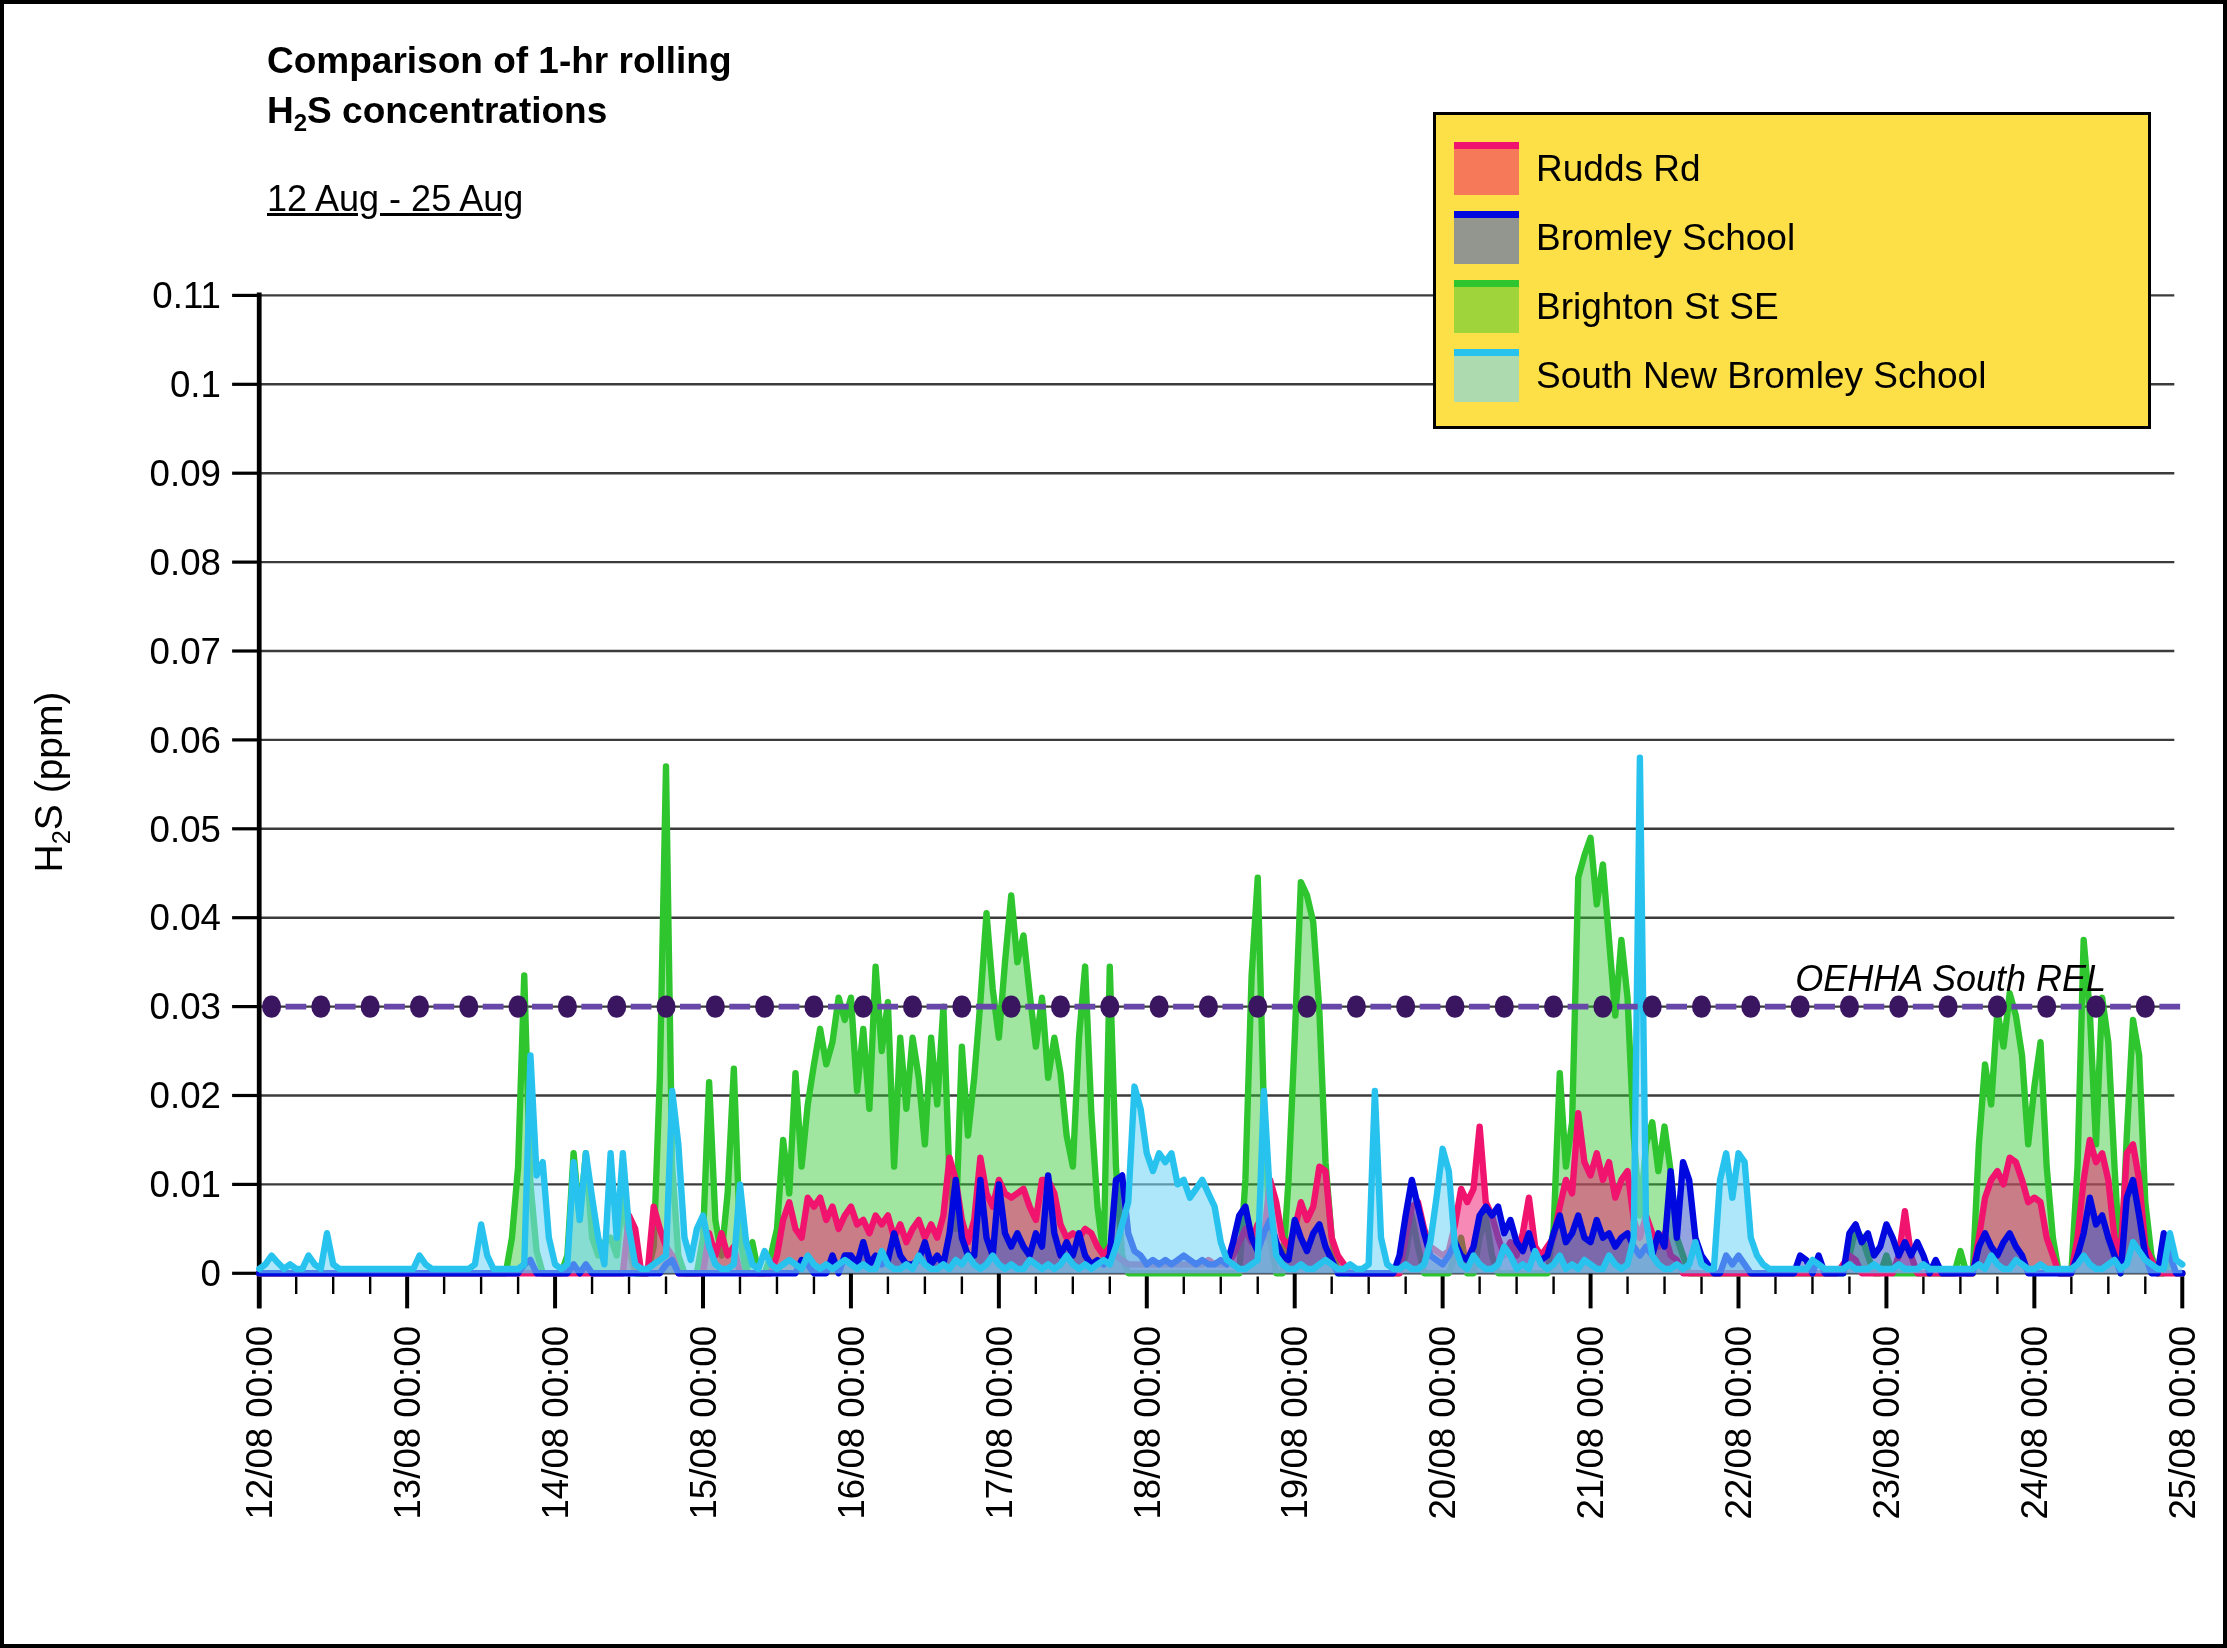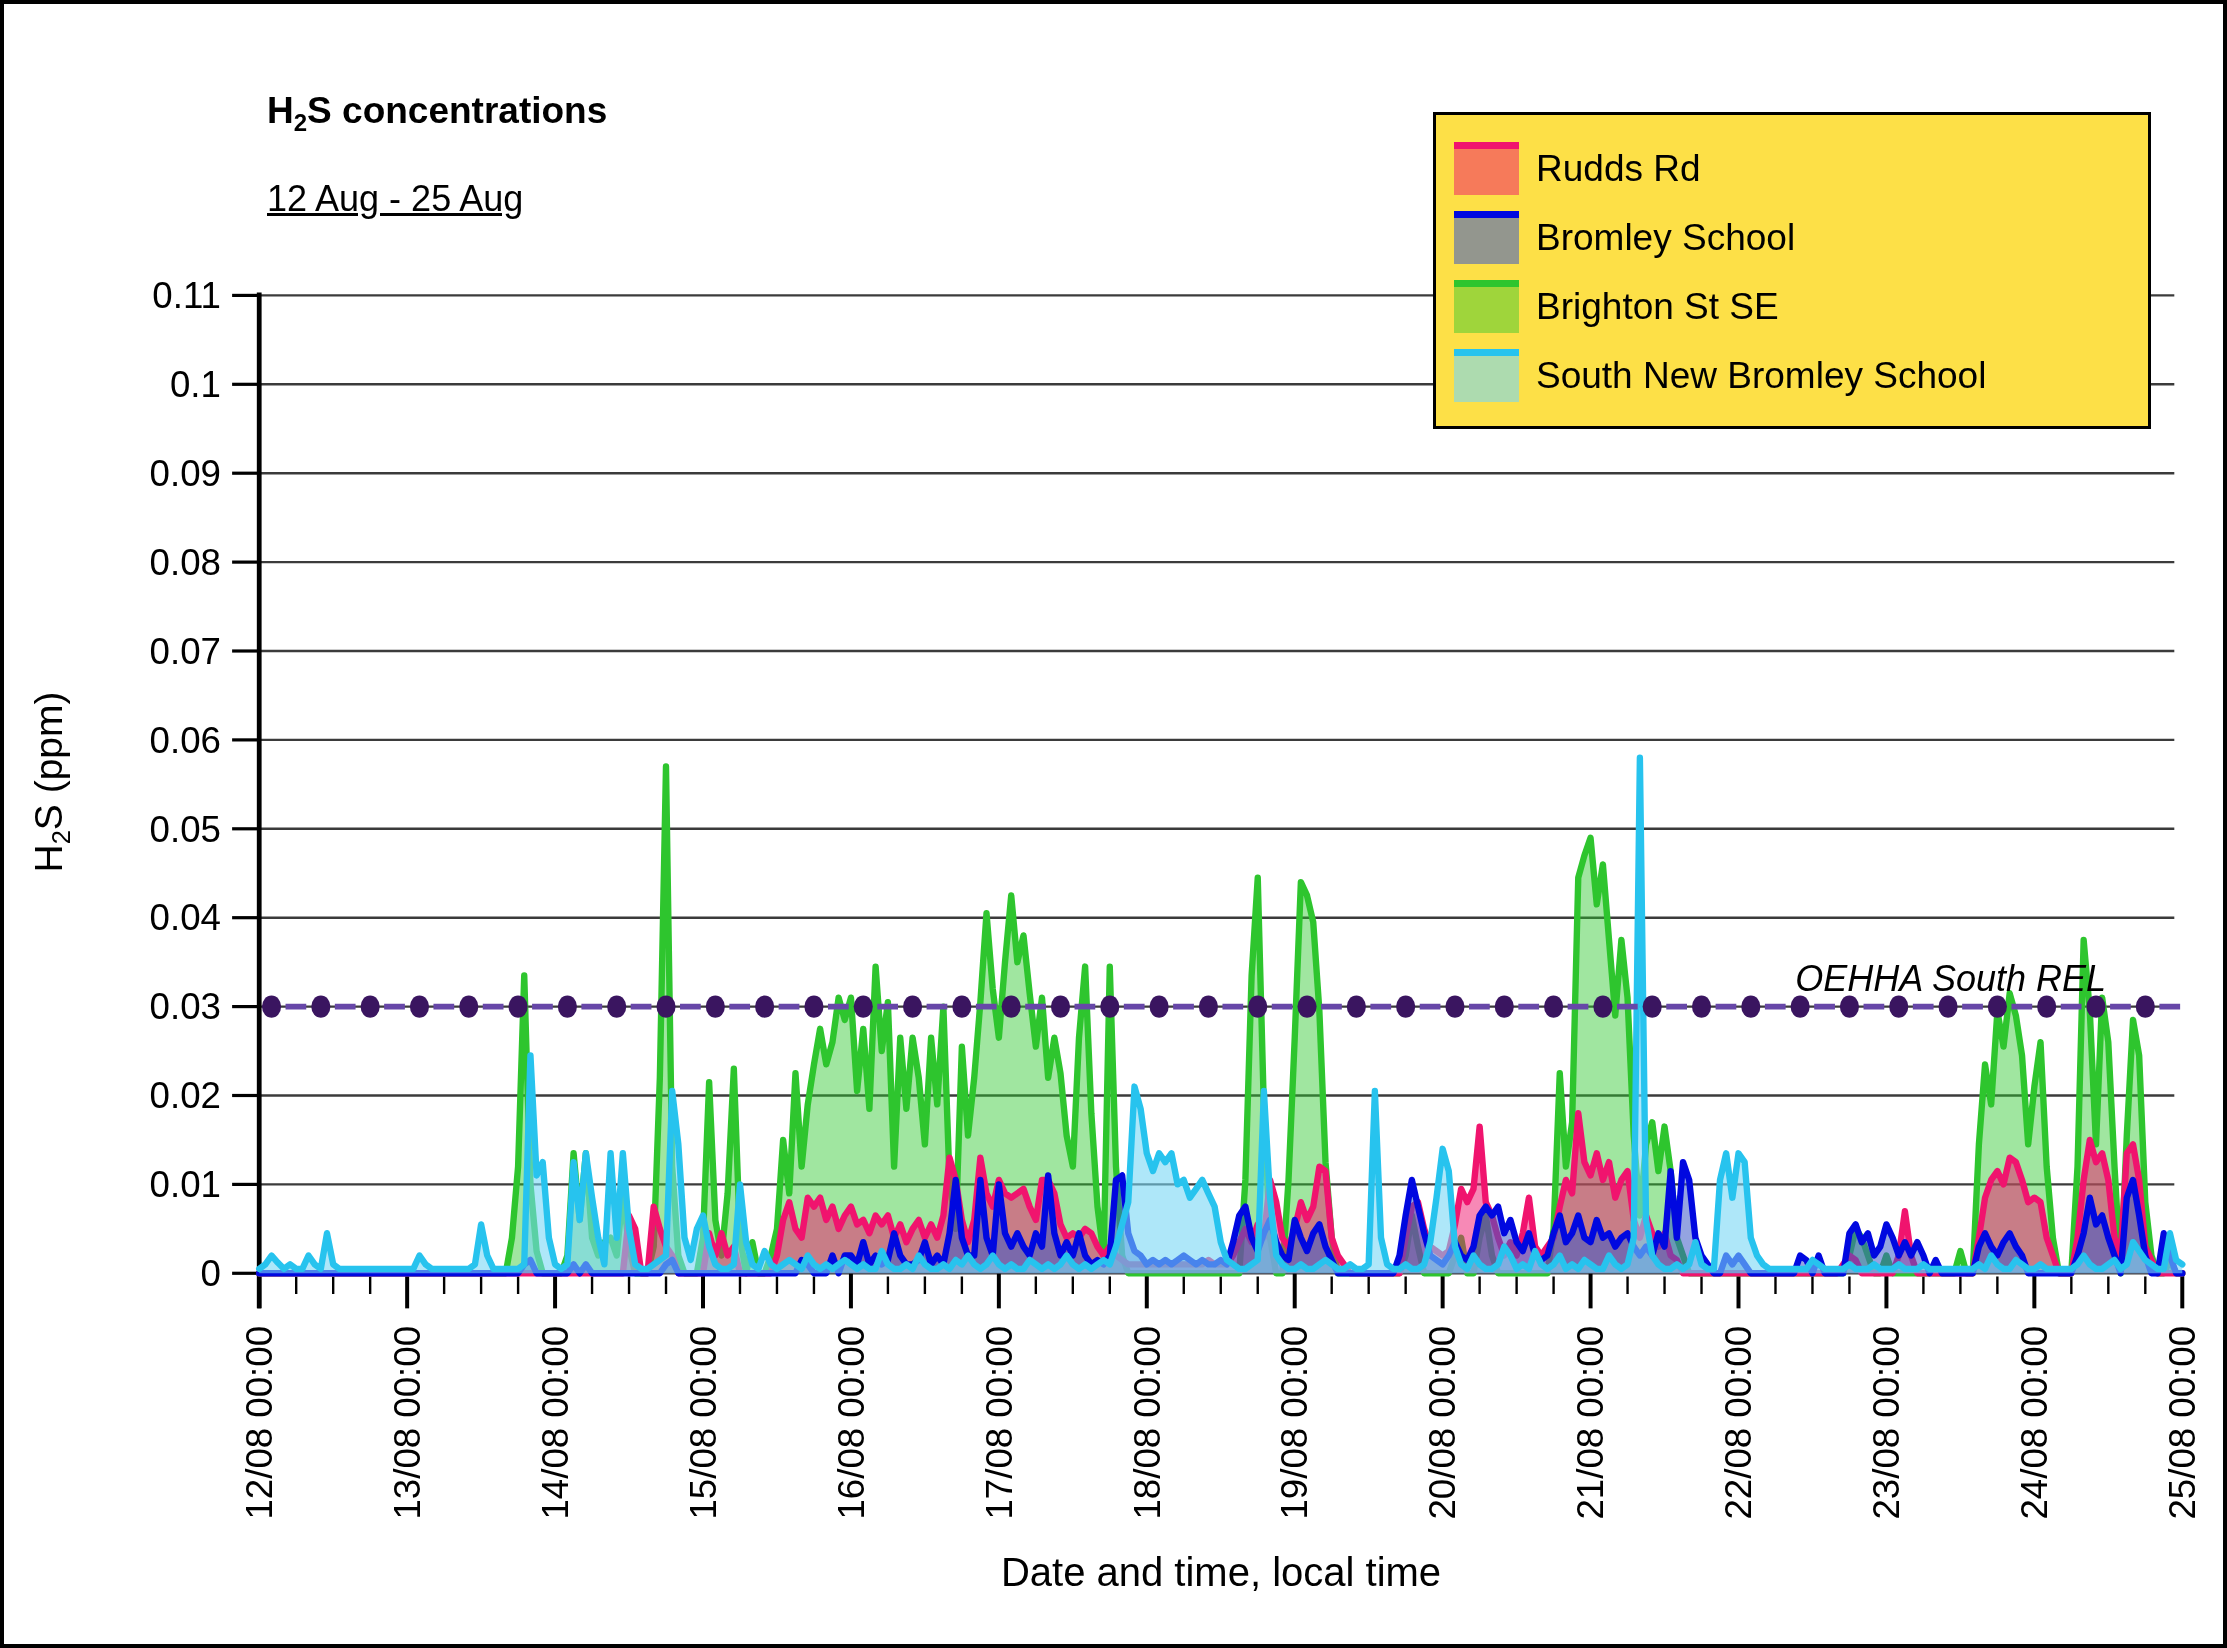--- a/index.html
+++ b/index.html
@@ -193,7 +193,7 @@
     </svg>
 
   <div class="title">
-    <br>
+    <span>Comparison of 1-hr rolling</span><br>
     <span><span>H</span><sub>2</sub><span>S concentrations</span></span>
   </div>
   <div class="subtitle">12 Aug - 25 Aug</div>

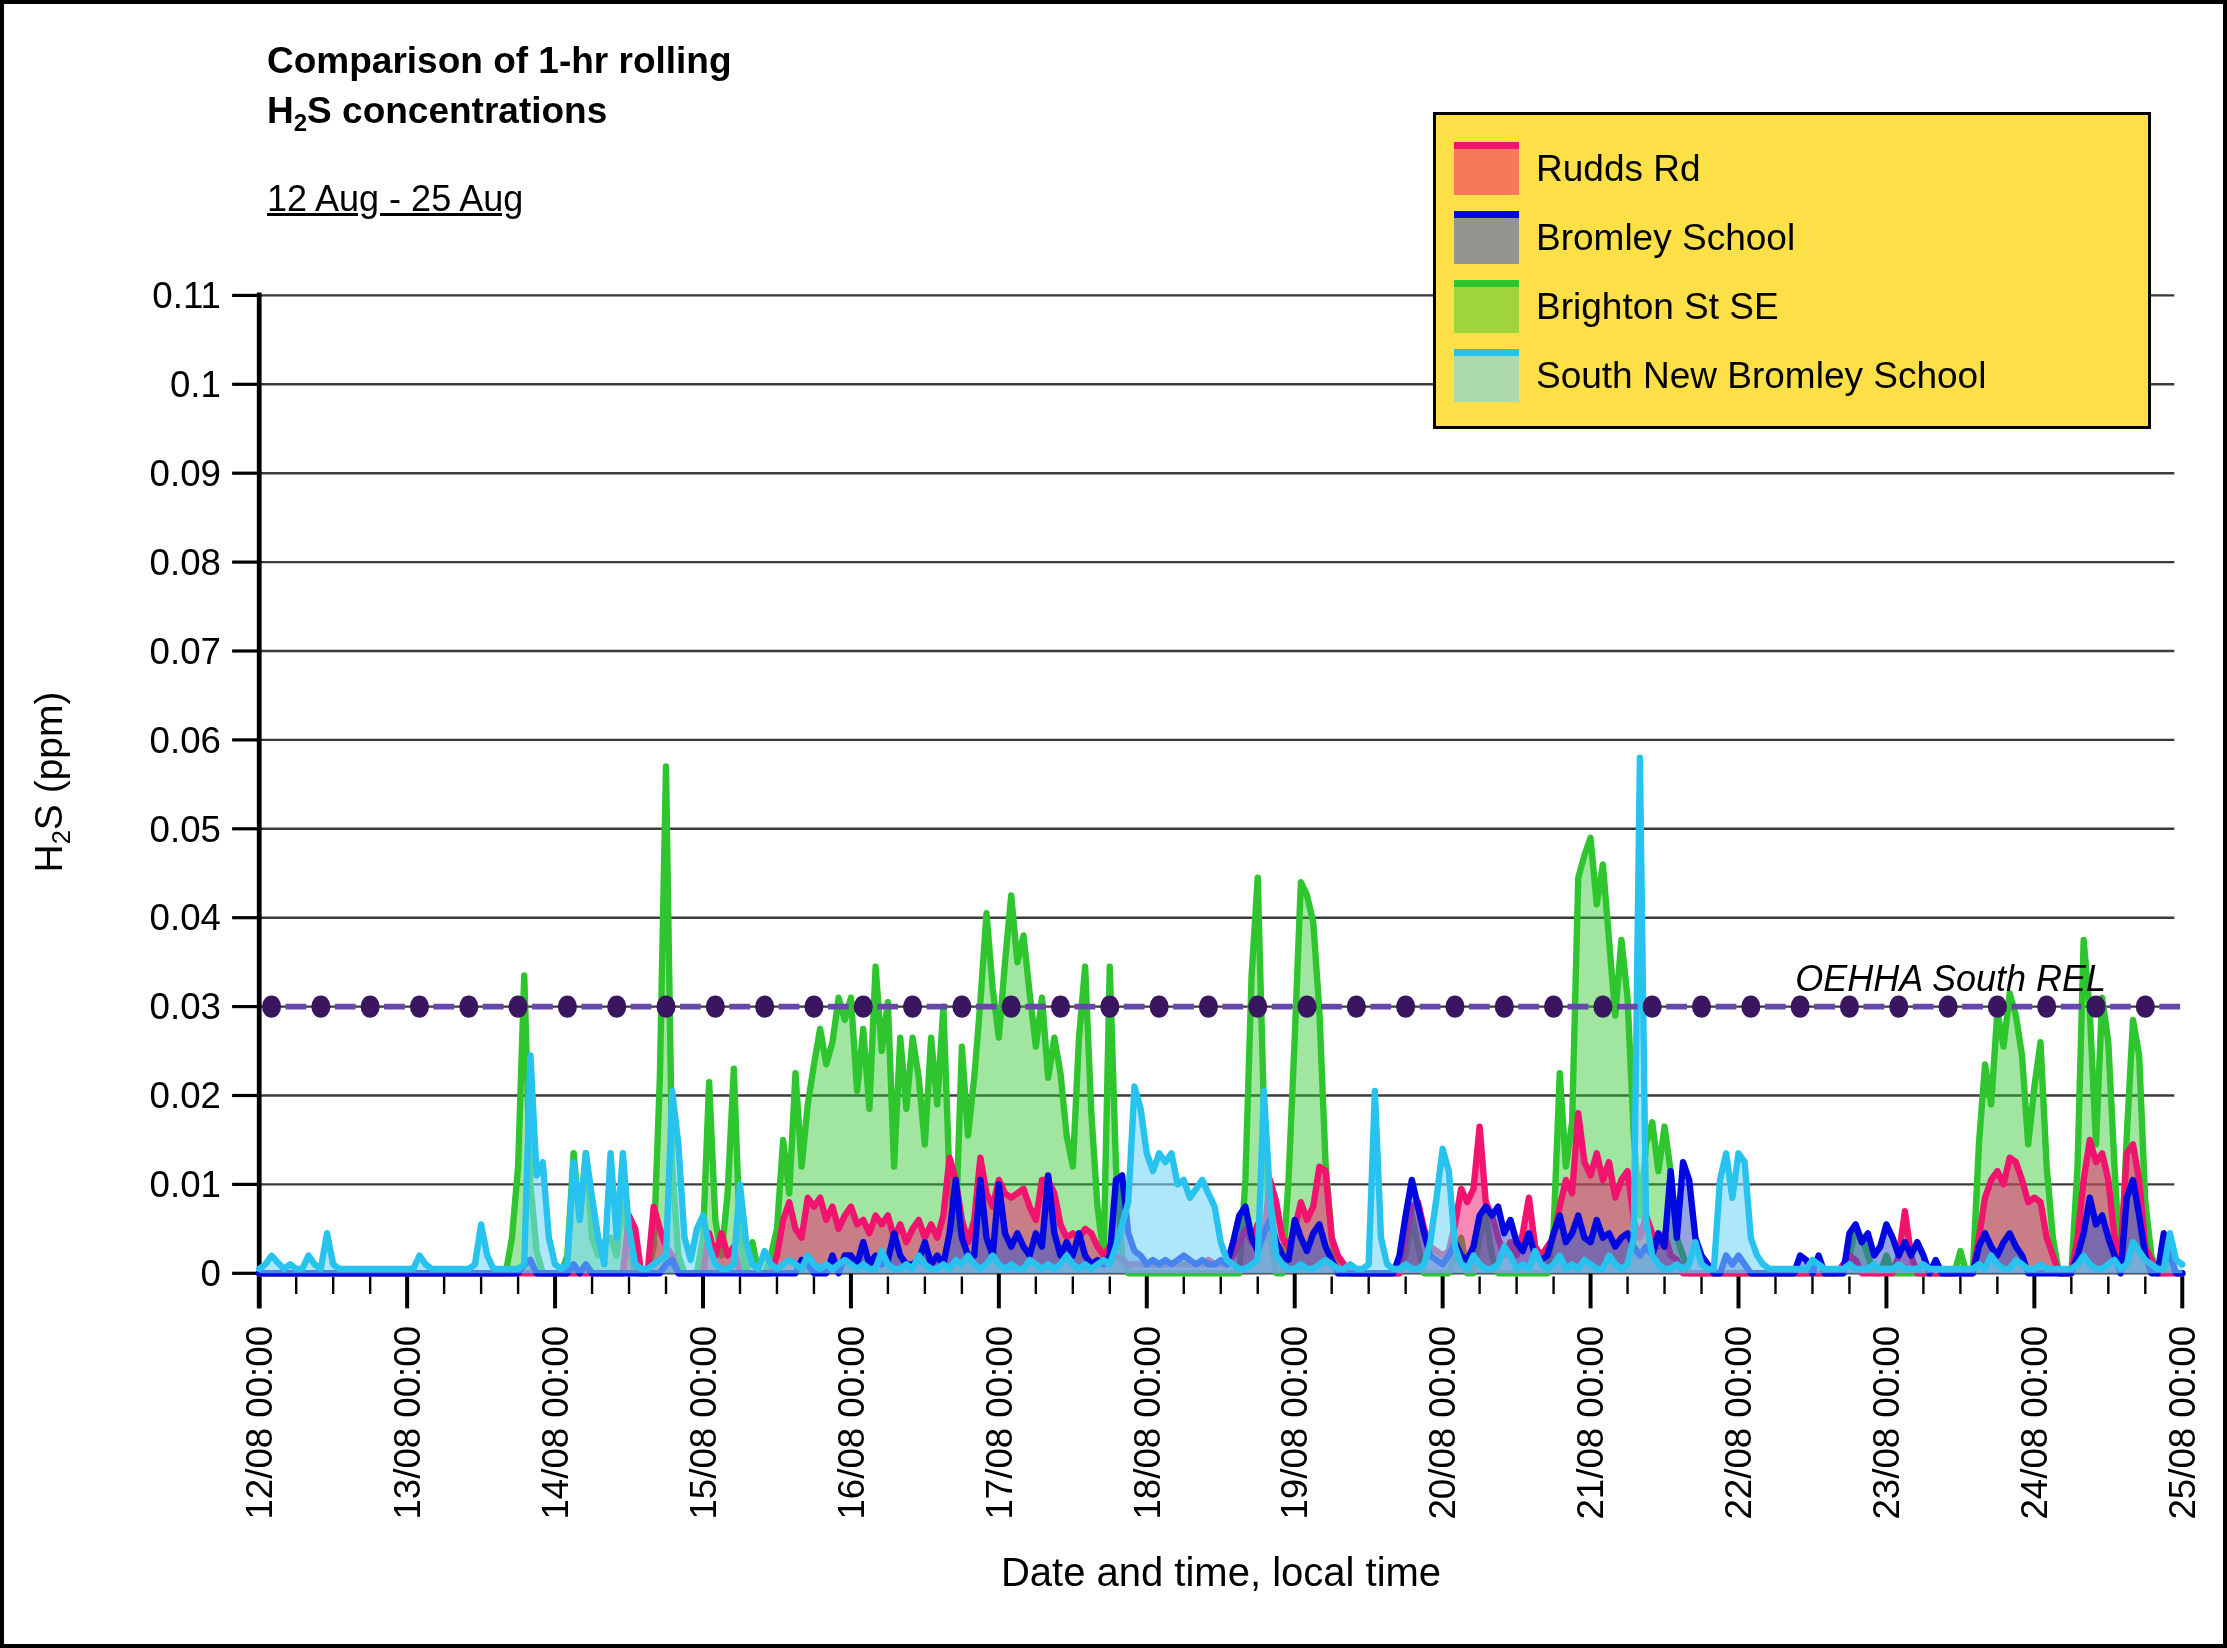--- a/index.html
+++ b/index.html
@@ -218,7 +218,6 @@
   </div>
 
   <div class="ylabel"><span>H</span><sub>2</sub><span>S (ppm)</span></div>
-  <div class="xlabel">Date and time, local time</div>
   <div class="rel-label">OEHHA South REL</div>
 </div>
 

